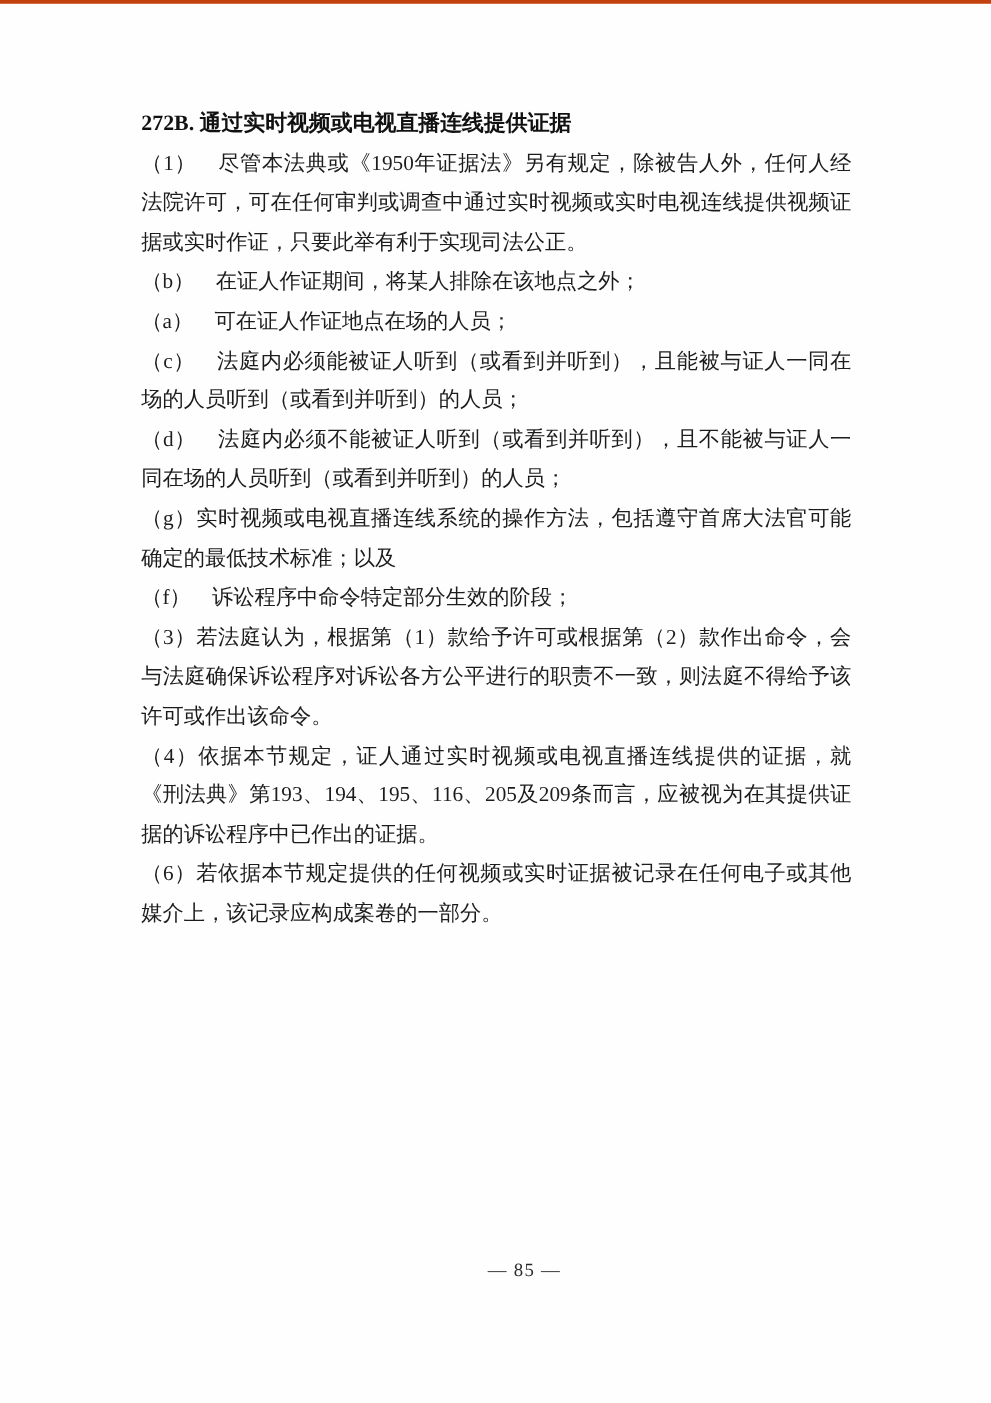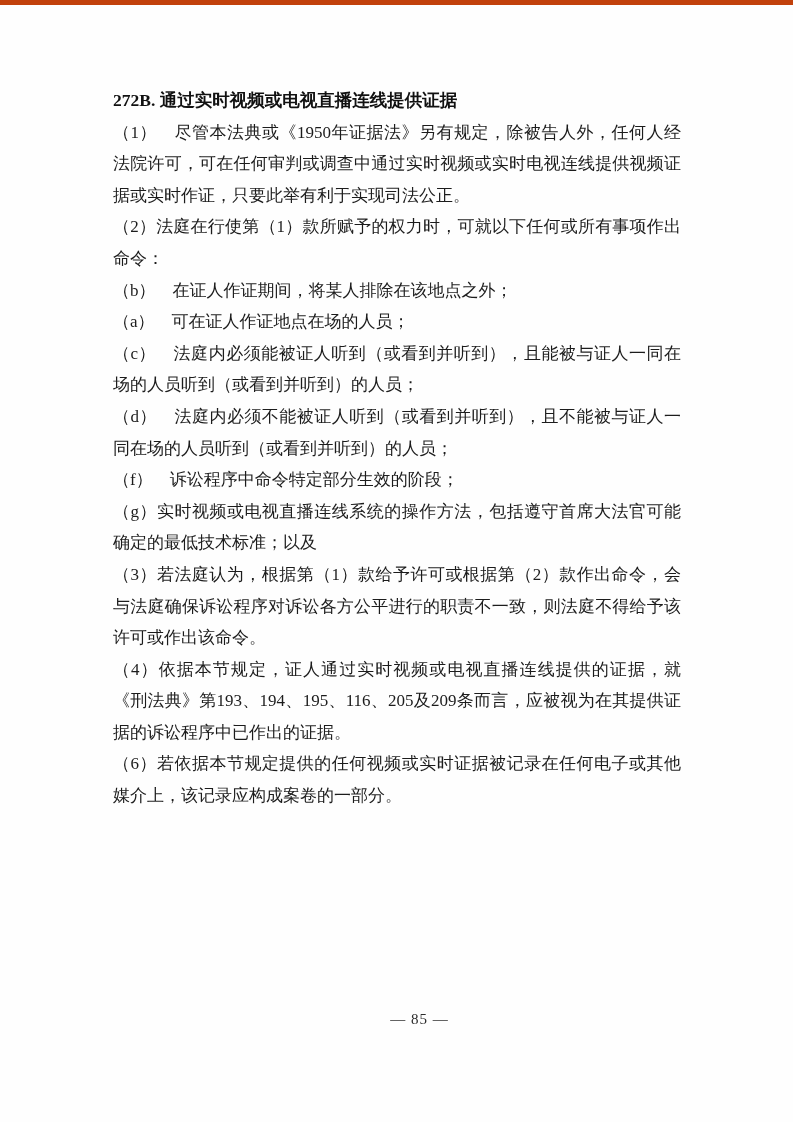--- a/index.html
+++ b/index.html
@@ -13,7 +13,7 @@
     height: 1122px;
     background: #fefefe;
     box-sizing: border-box;
-    border-top: 5px solid #c2410c;
+    border-top: 3px solid #c2410c;
     font-family: "Liberation Serif", "DejaVu Serif", serif;
     color: #1c1c1c;
     overflow: hidden;

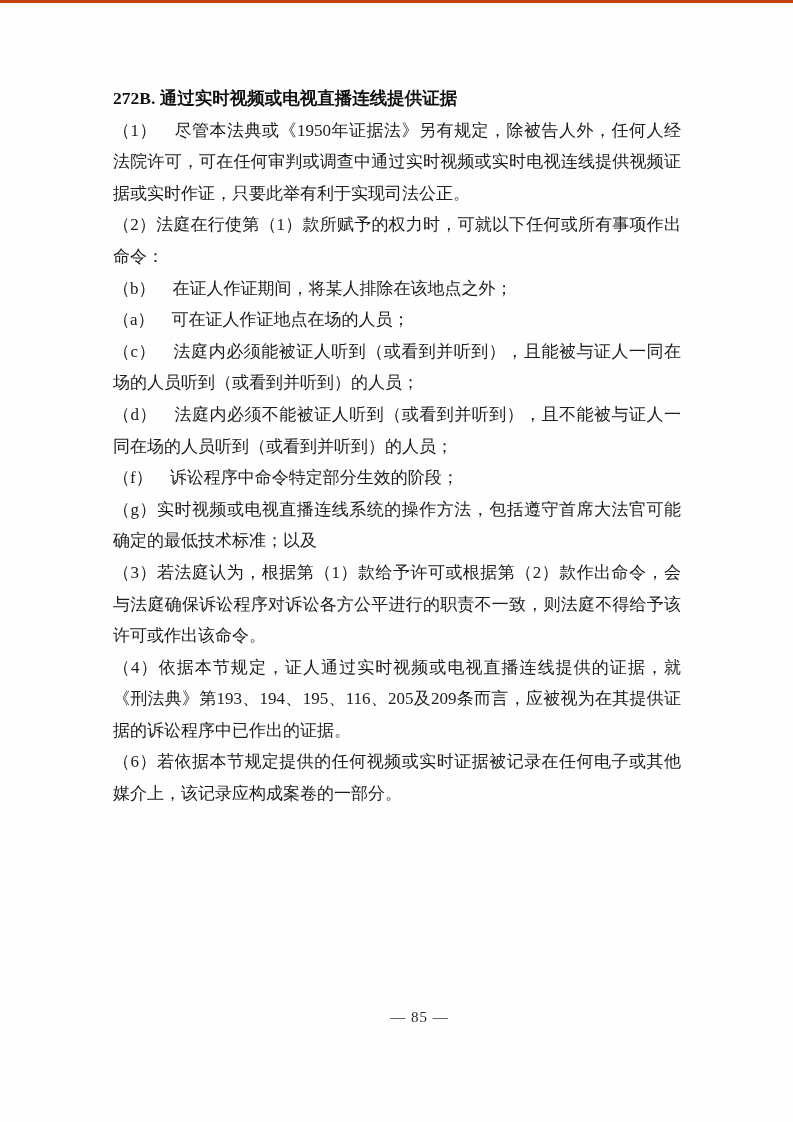--- a/index.html
+++ b/index.html
@@ -60,7 +60,6 @@
     <h1 class="section-heading">272B. 通过实时视频或电视直播连线提供证据</h1>
 
     <p class="para">（1）　尽管本法典或《1950年证据法》另有规定，除被告人外，任何人经法院许可，可在任何审判或调查中通过实时视频或实时电视连线提供视频证据或实时作证，只要此举有利于实现司法公正。</p>
-    <p class="para">（2）法庭在行使第（1）款所赋予的权力时，可就以下任何或所有事项作出命令：</p>
     <p class="para">（b）　在证人作证期间，将某人排除在该地点之外；</p>
     <p class="para">（a）　可在证人作证地点在场的人员；</p>
     <p class="para">（c）　法庭内必须能被证人听到（或看到并听到），且能被与证人一同在场的人员听到（或看到并听到）的人员；</p>

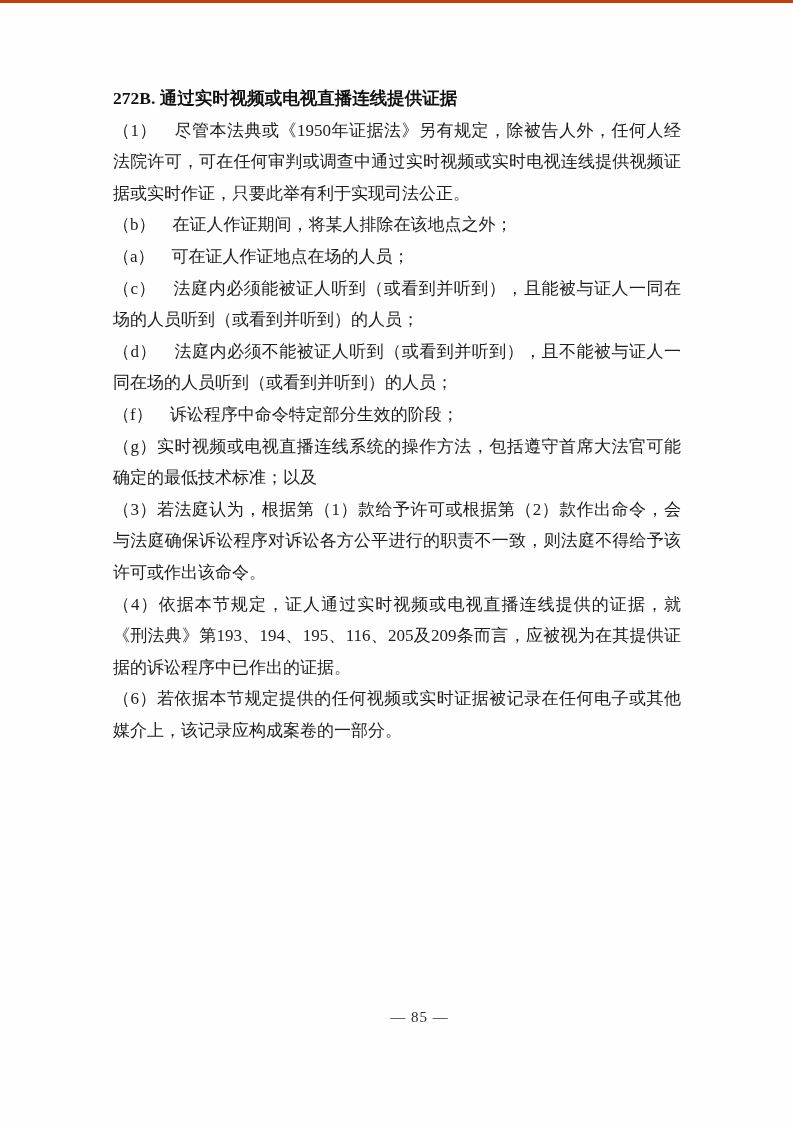--- a/index.html
+++ b/index.html
@@ -64,8 +64,8 @@
     <p class="para">（a）　可在证人作证地点在场的人员；</p>
     <p class="para">（c）　法庭内必须能被证人听到（或看到并听到），且能被与证人一同在场的人员听到（或看到并听到）的人员；</p>
     <p class="para">（d）　法庭内必须不能被证人听到（或看到并听到），且不能被与证人一同在场的人员听到（或看到并听到）的人员；</p>
+    <p class="para">（g）实时视频或电视直播连线系统的操作方法，包括遵守首席大法官可能确定的最低技术标准；以及</p>
     <p class="para">（f）　诉讼程序中命令特定部分生效的阶段；</p>
-    <p class="para">（g）实时视频或电视直播连线系统的操作方法，包括遵守首席大法官可能确定的最低技术标准；以及</p>
     <p class="para">（3）若法庭认为，根据第（1）款给予许可或根据第（2）款作出命令，会与法庭确保诉讼程序对诉讼各方公平进行的职责不一致，则法庭不得给予该许可或作出该命令。</p>
     <p class="para">（4）依据本节规定，证人通过实时视频或电视直播连线提供的证据，就《刑法典》第193、194、195、116、205及209条而言，应被视为在其提供证据的诉讼程序中已作出的证据。</p>
     <p class="para">（6）若依据本节规定提供的任何视频或实时证据被记录在任何电子或其他媒介上，该记录应构成案卷的一部分。</p>

